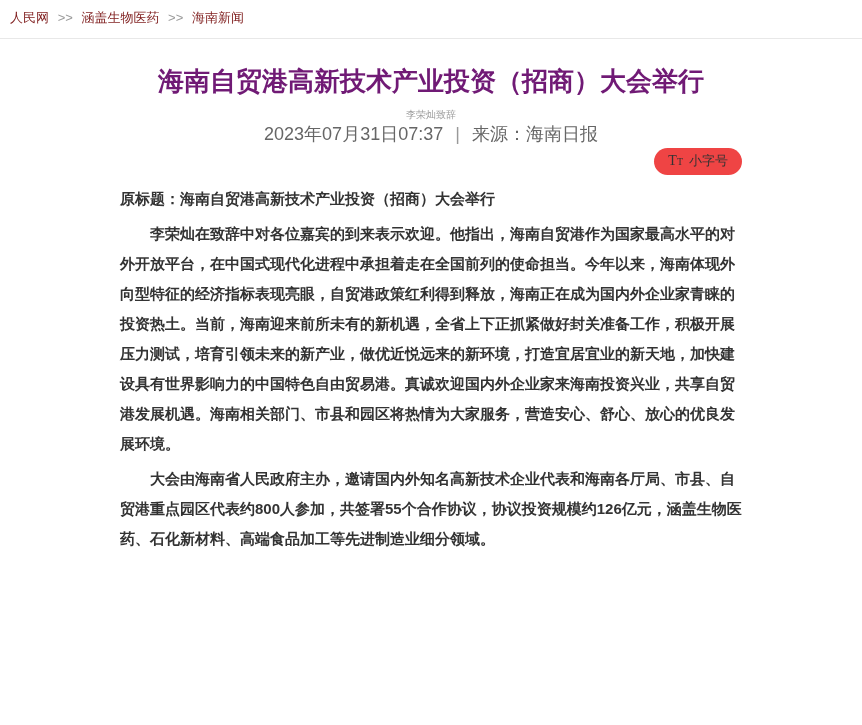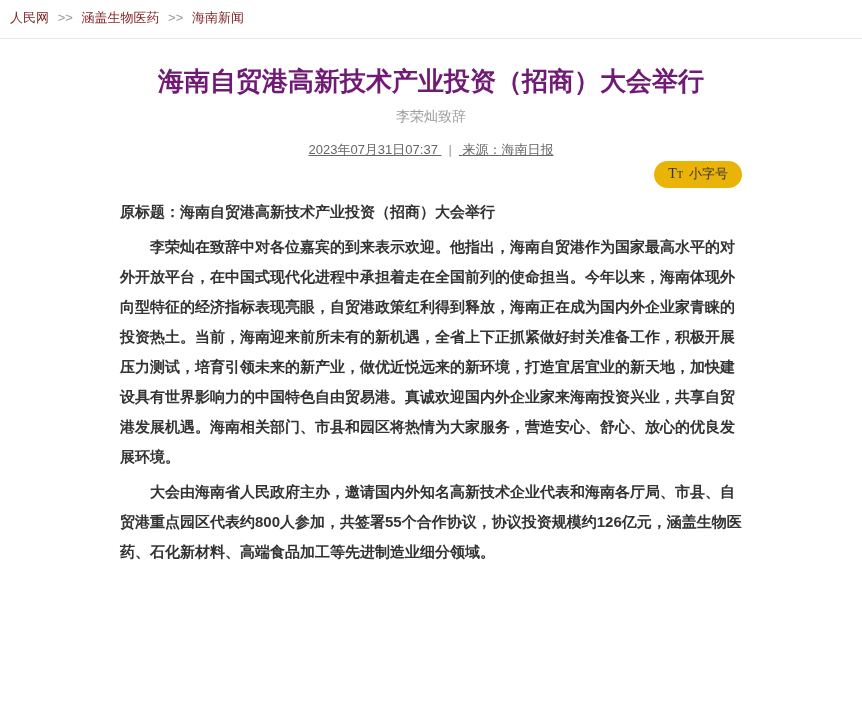--- a/index.html
+++ b/index.html
@@ -33,7 +33,7 @@
   .byline {
     margin-top: 11px;
     text-align: center;
-    font-size: 14px;
+    font-size: 10px;
     color: #9c9c9c;
   }
   .meta {

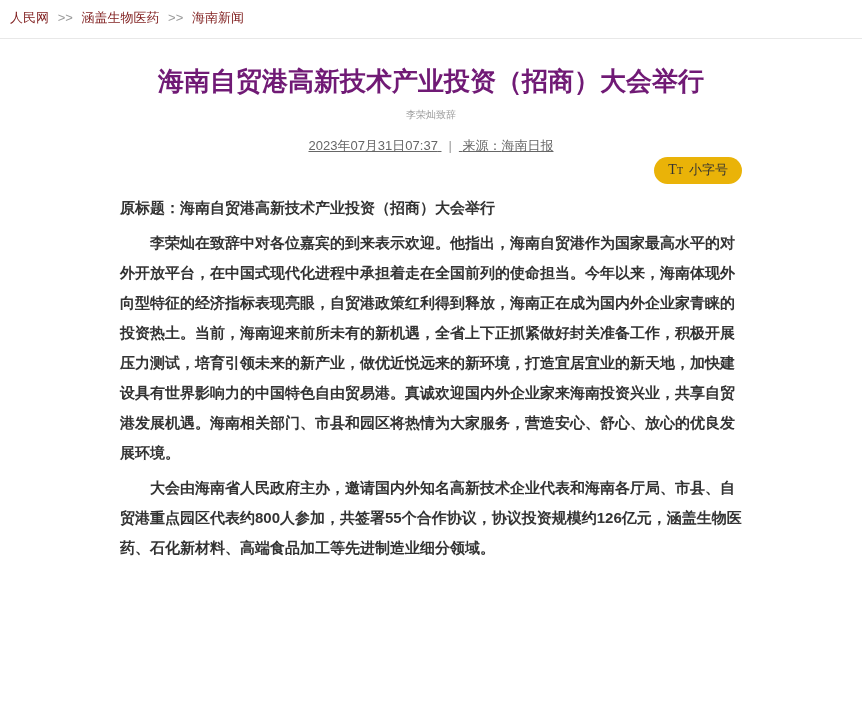--- a/index.html
+++ b/index.html
@@ -37,11 +37,9 @@
     color: #9c9c9c;
   }
   .meta {
-    margin-top: 15px;
     text-align: center;
-    font-size: 13px;
+    font-size: 18px;
     color: #666666;
-    text-decoration: underline;
   }
   .meta .pipe { margin: 0 7px; color: #999999; }
   .meta a { color: #666666; text-decoration: none; cursor: pointer; }

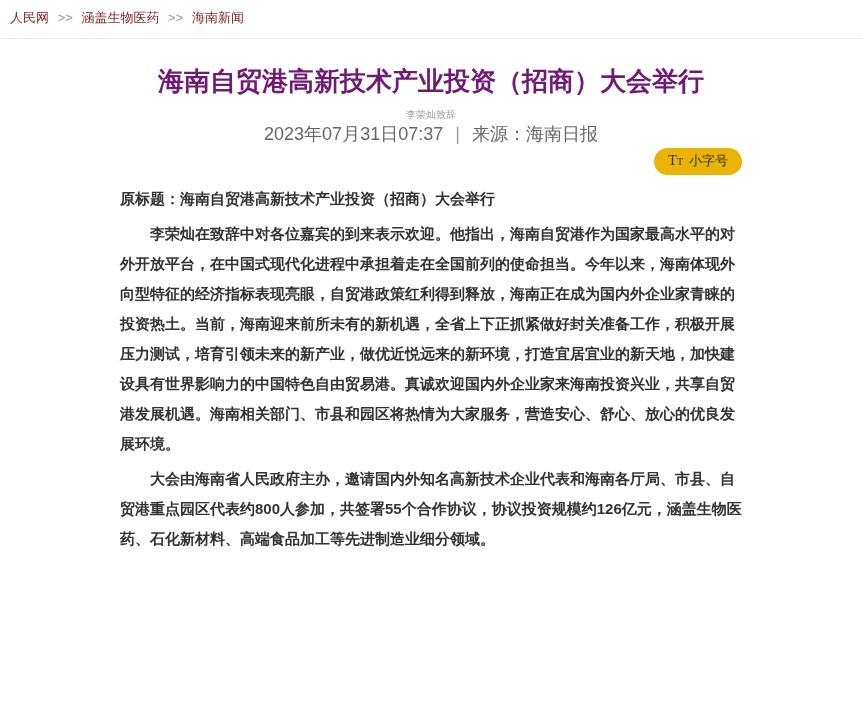--- a/index.html
+++ b/index.html
@@ -53,7 +53,7 @@
     display: inline-flex;
     align-items: baseline;
     gap: 6px;
-    background: #eab308;
+    background: #ef4444;
     border: none;
     border-radius: 14px;
     padding: 5px 14px;

